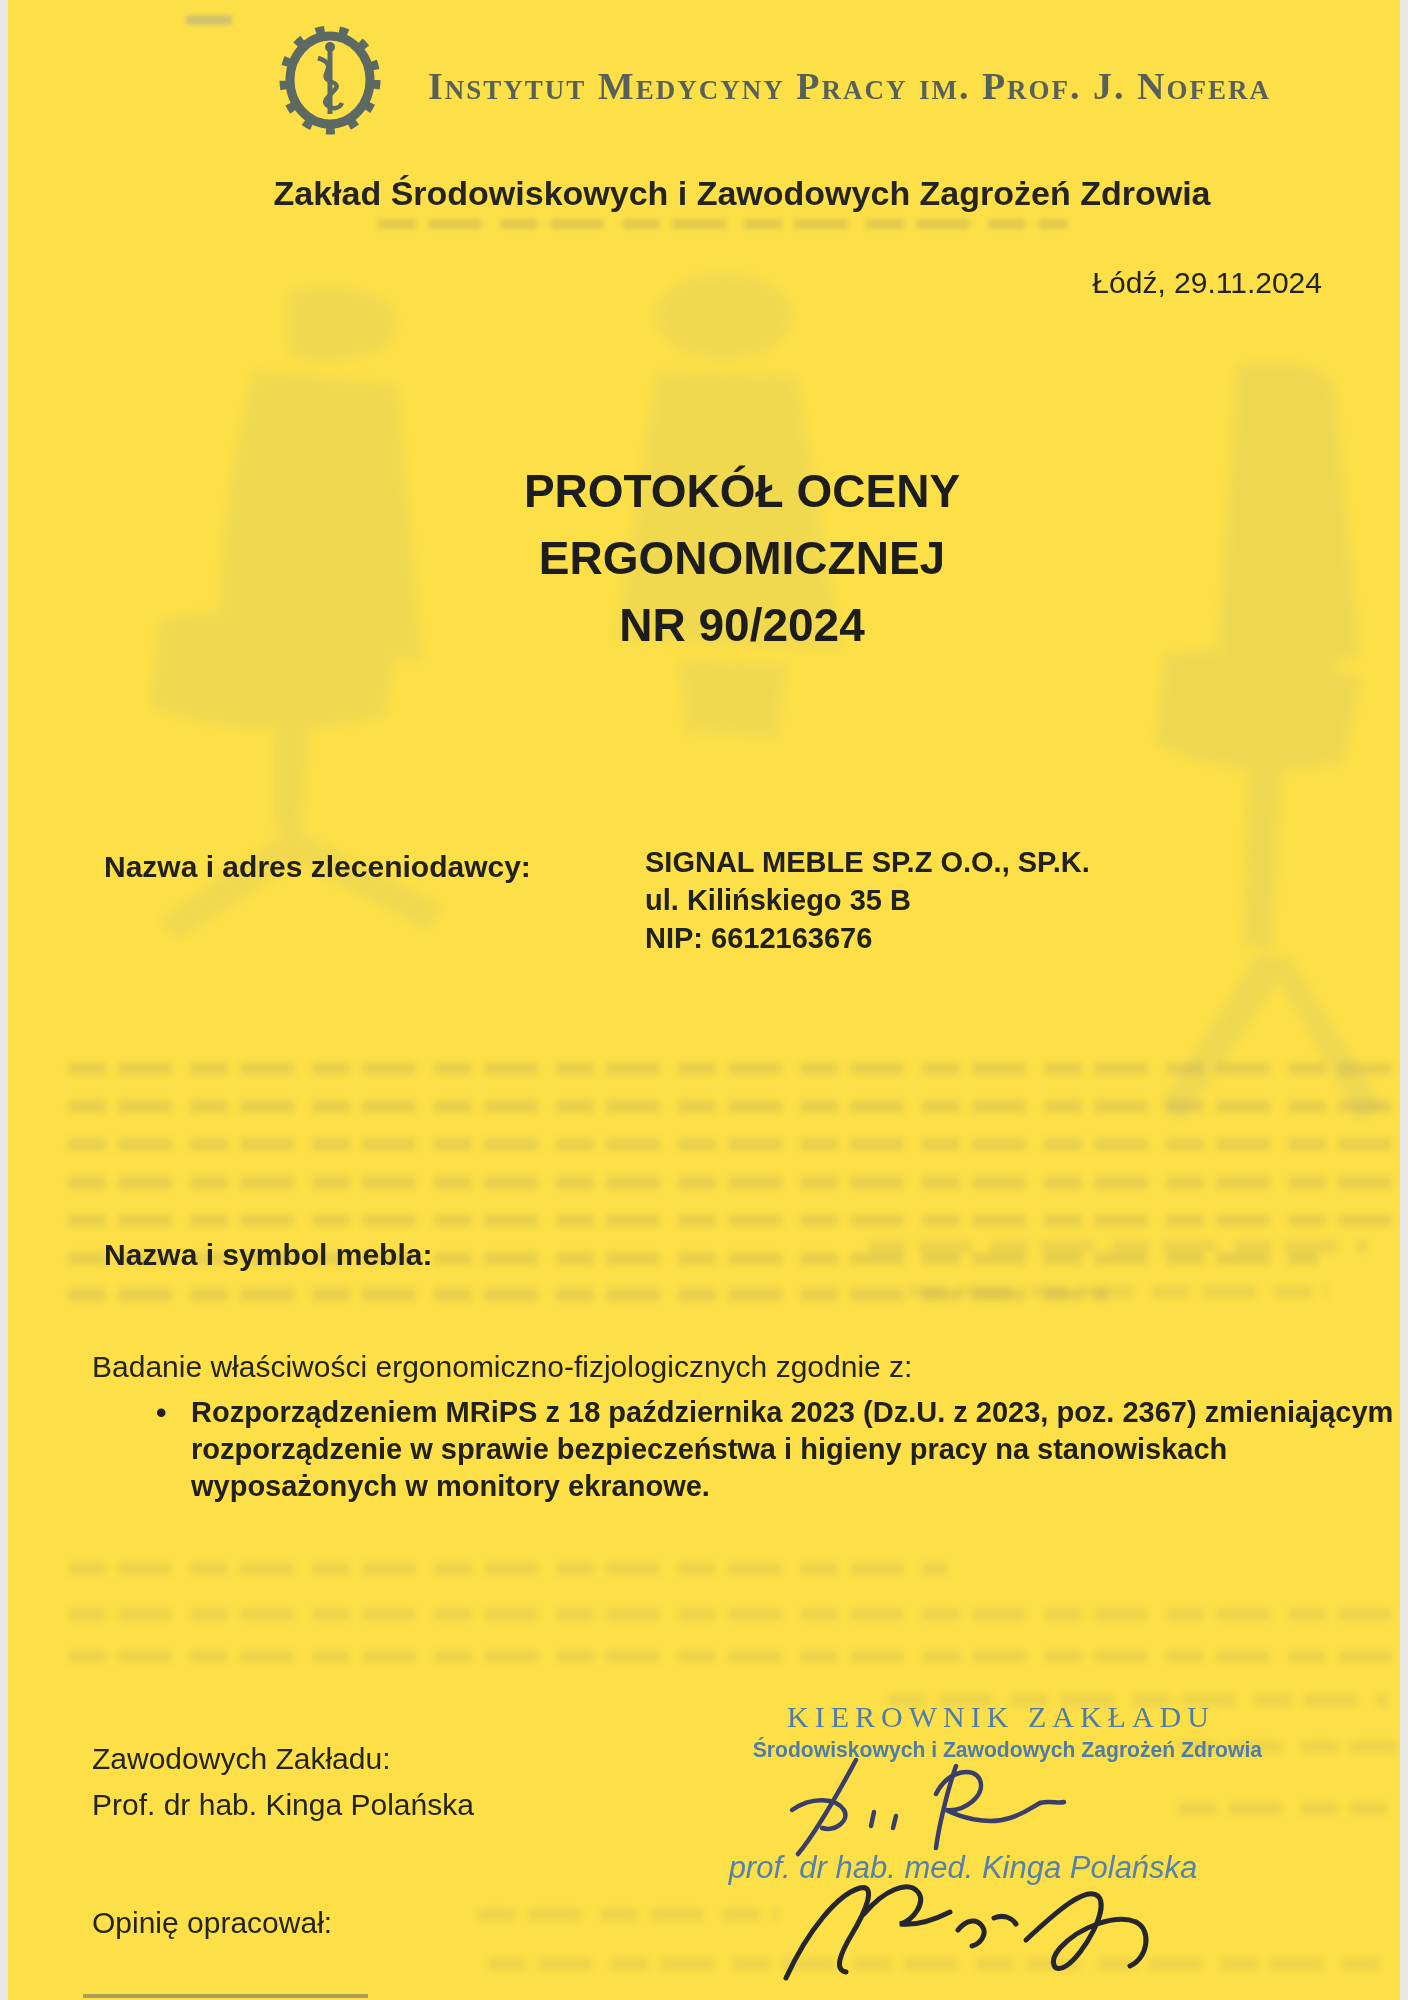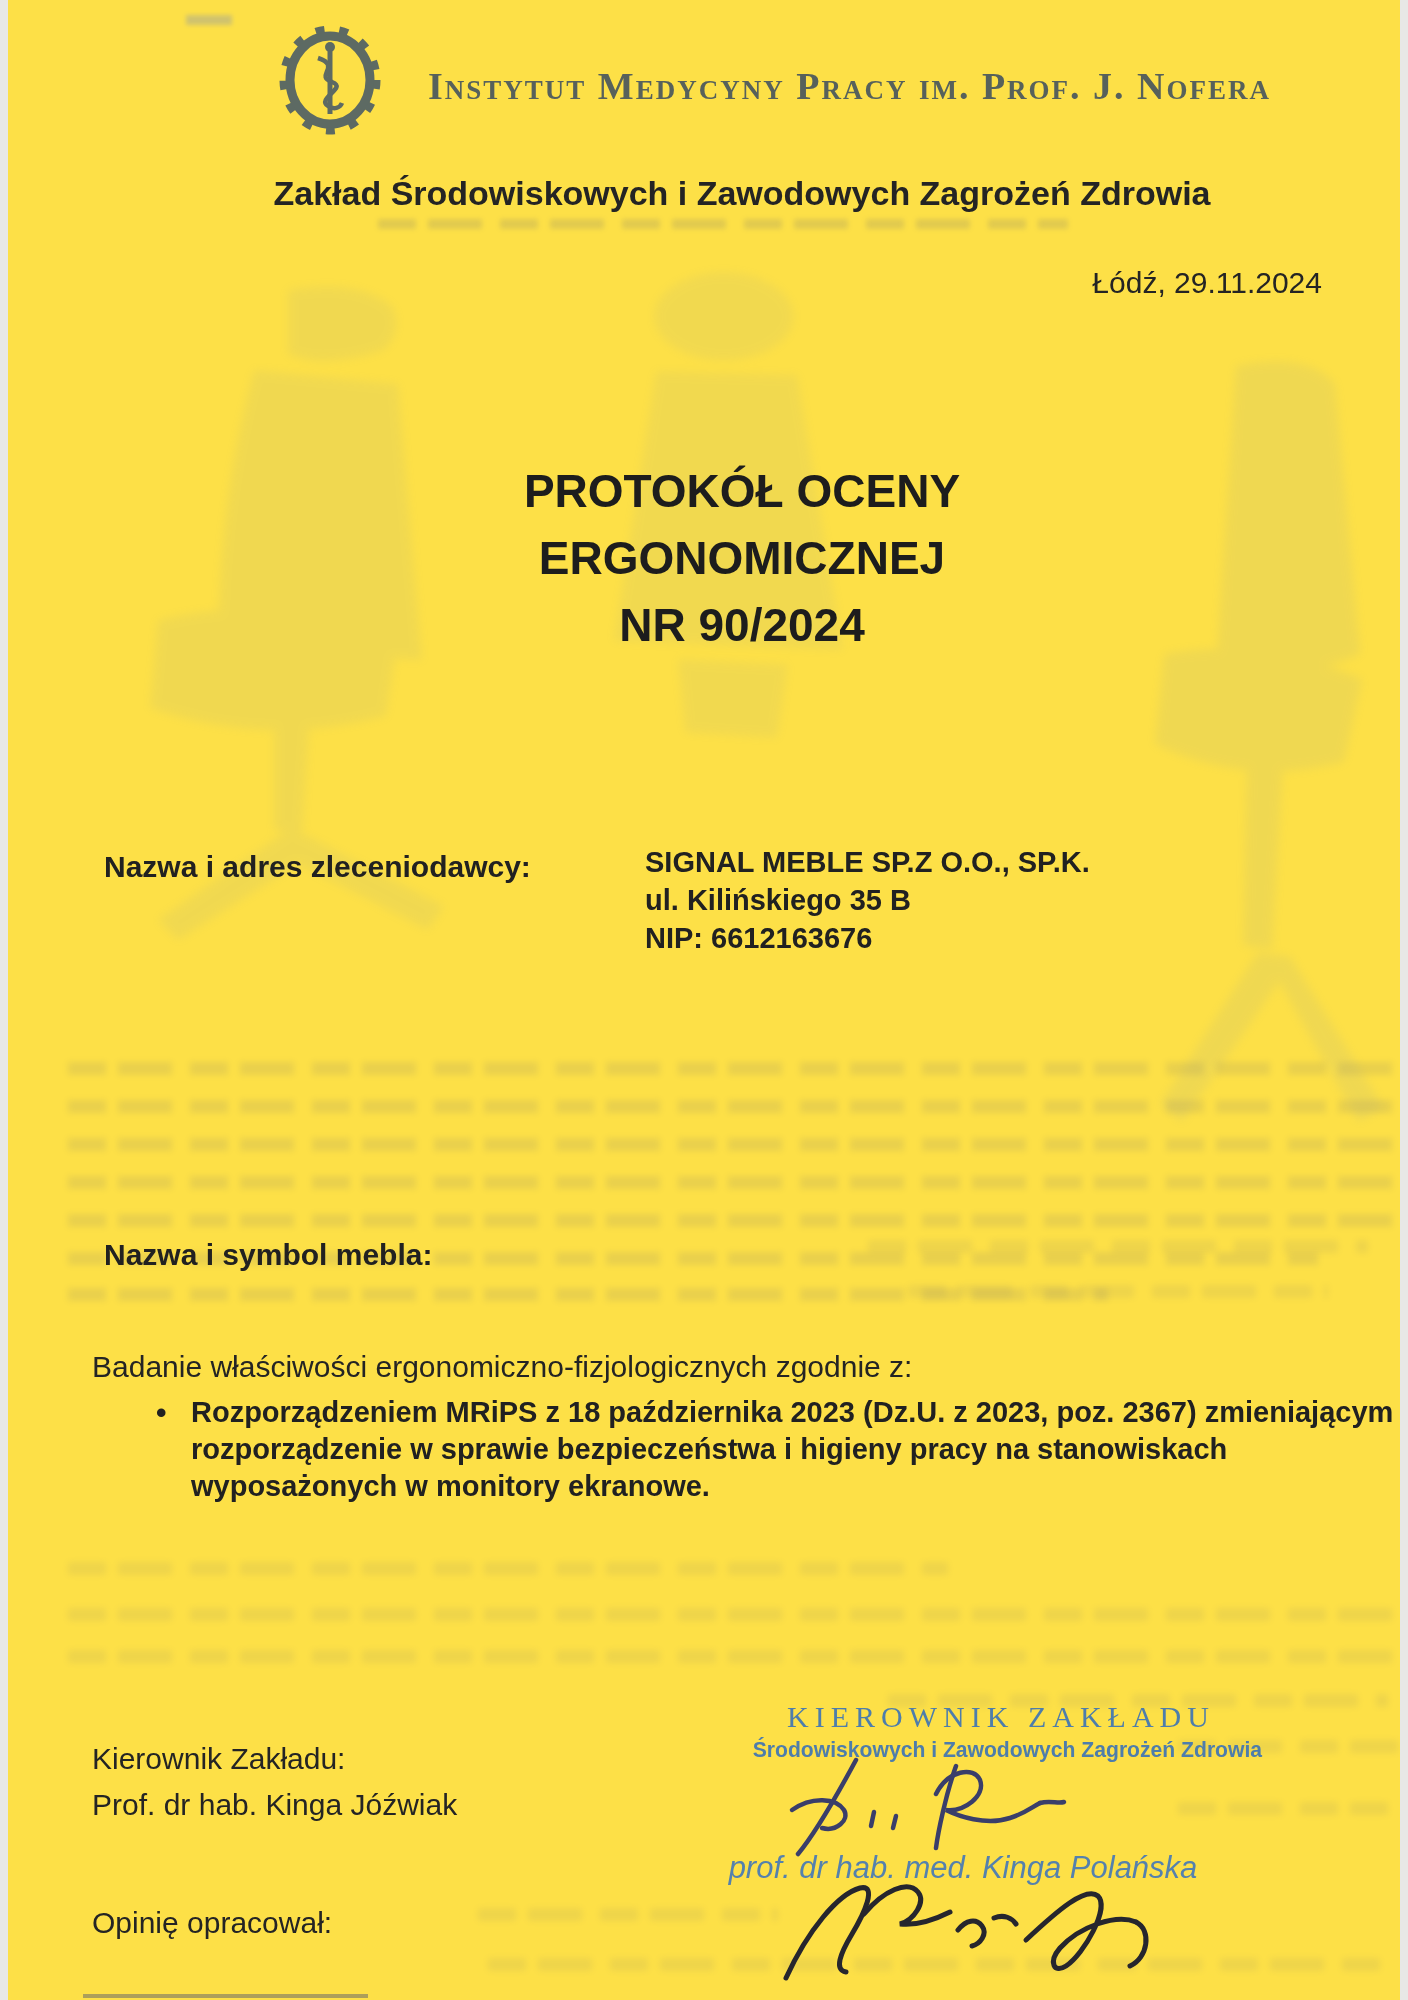--- a/index.html
+++ b/index.html
@@ -210,7 +210,7 @@
   </span>
   <div class="abs stamp-name">prof. dr hab. med. Kinga Polańska</div>
 
-  <div class="abs head-label">Kierownik Zakładu:</div>
+  <div class="abs head-label">Zawodowych Zakładu:</div>
   <div class="abs head-name">Prof. dr hab. Kinga Jóźwiak</div>
   <div class="abs author-label">Opinię opracował:</div>
 

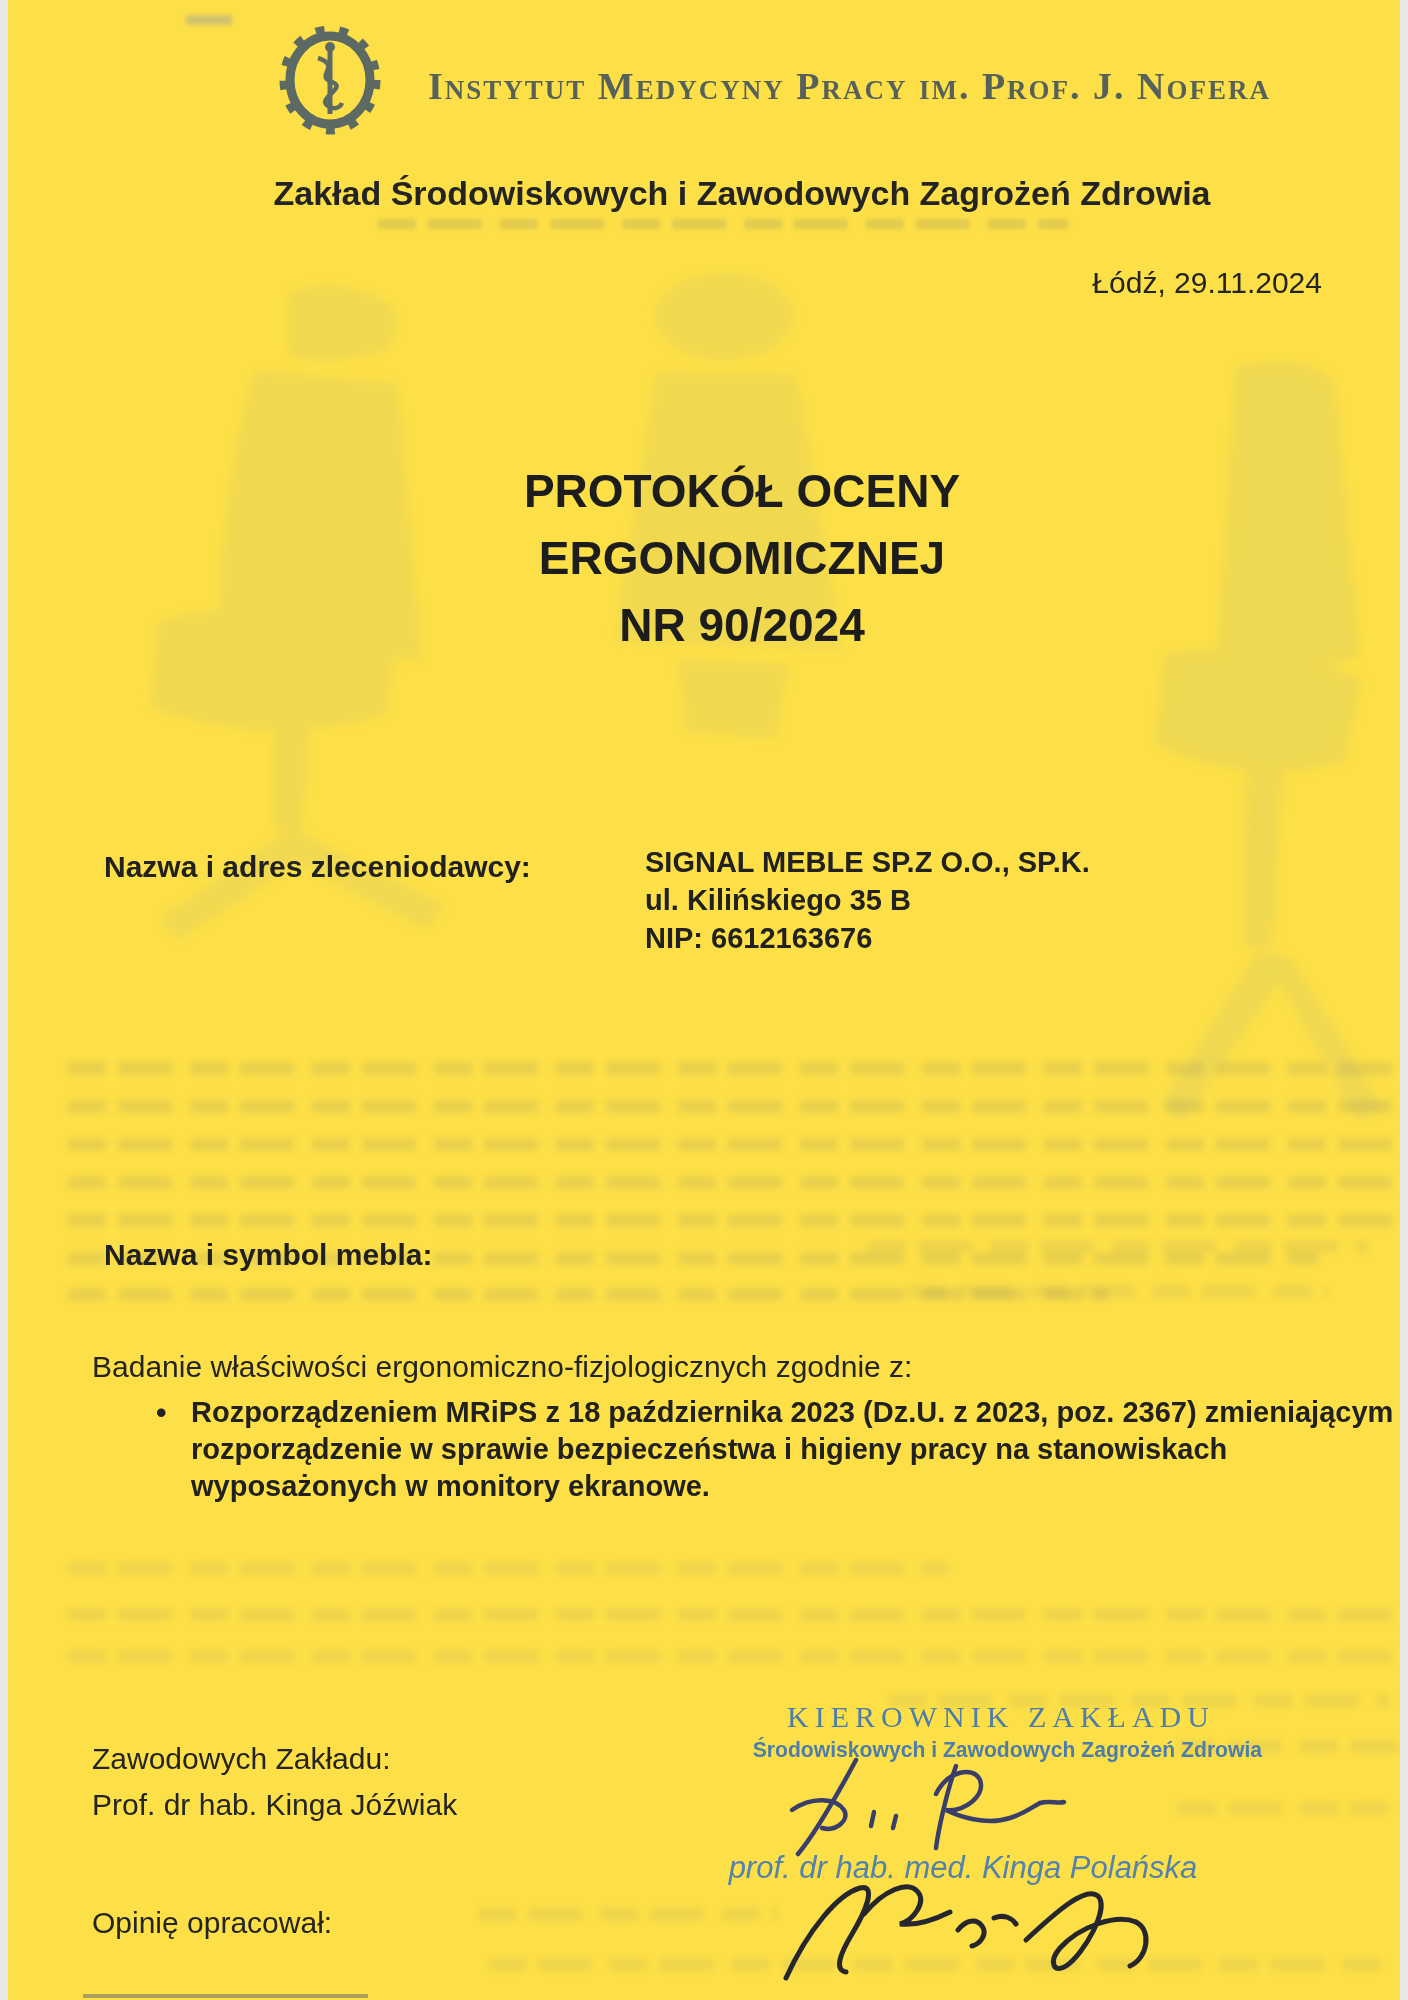--- a/index.html
+++ b/index.html
@@ -211,7 +211,7 @@
   <div class="abs stamp-name">prof. dr hab. med. Kinga Polańska</div>
 
   <div class="abs head-label">Zawodowych Zakładu:</div>
-  <div class="abs head-name">Prof. dr hab. Kinga Jóźwiak</div>
+  <div class="abs head-name">Prof. dr hab. Kinga Polańska</div>
   <div class="abs author-label">Opinię opracował:</div>
 
   <span class="abs" style="left:760px;top:1868px;">

